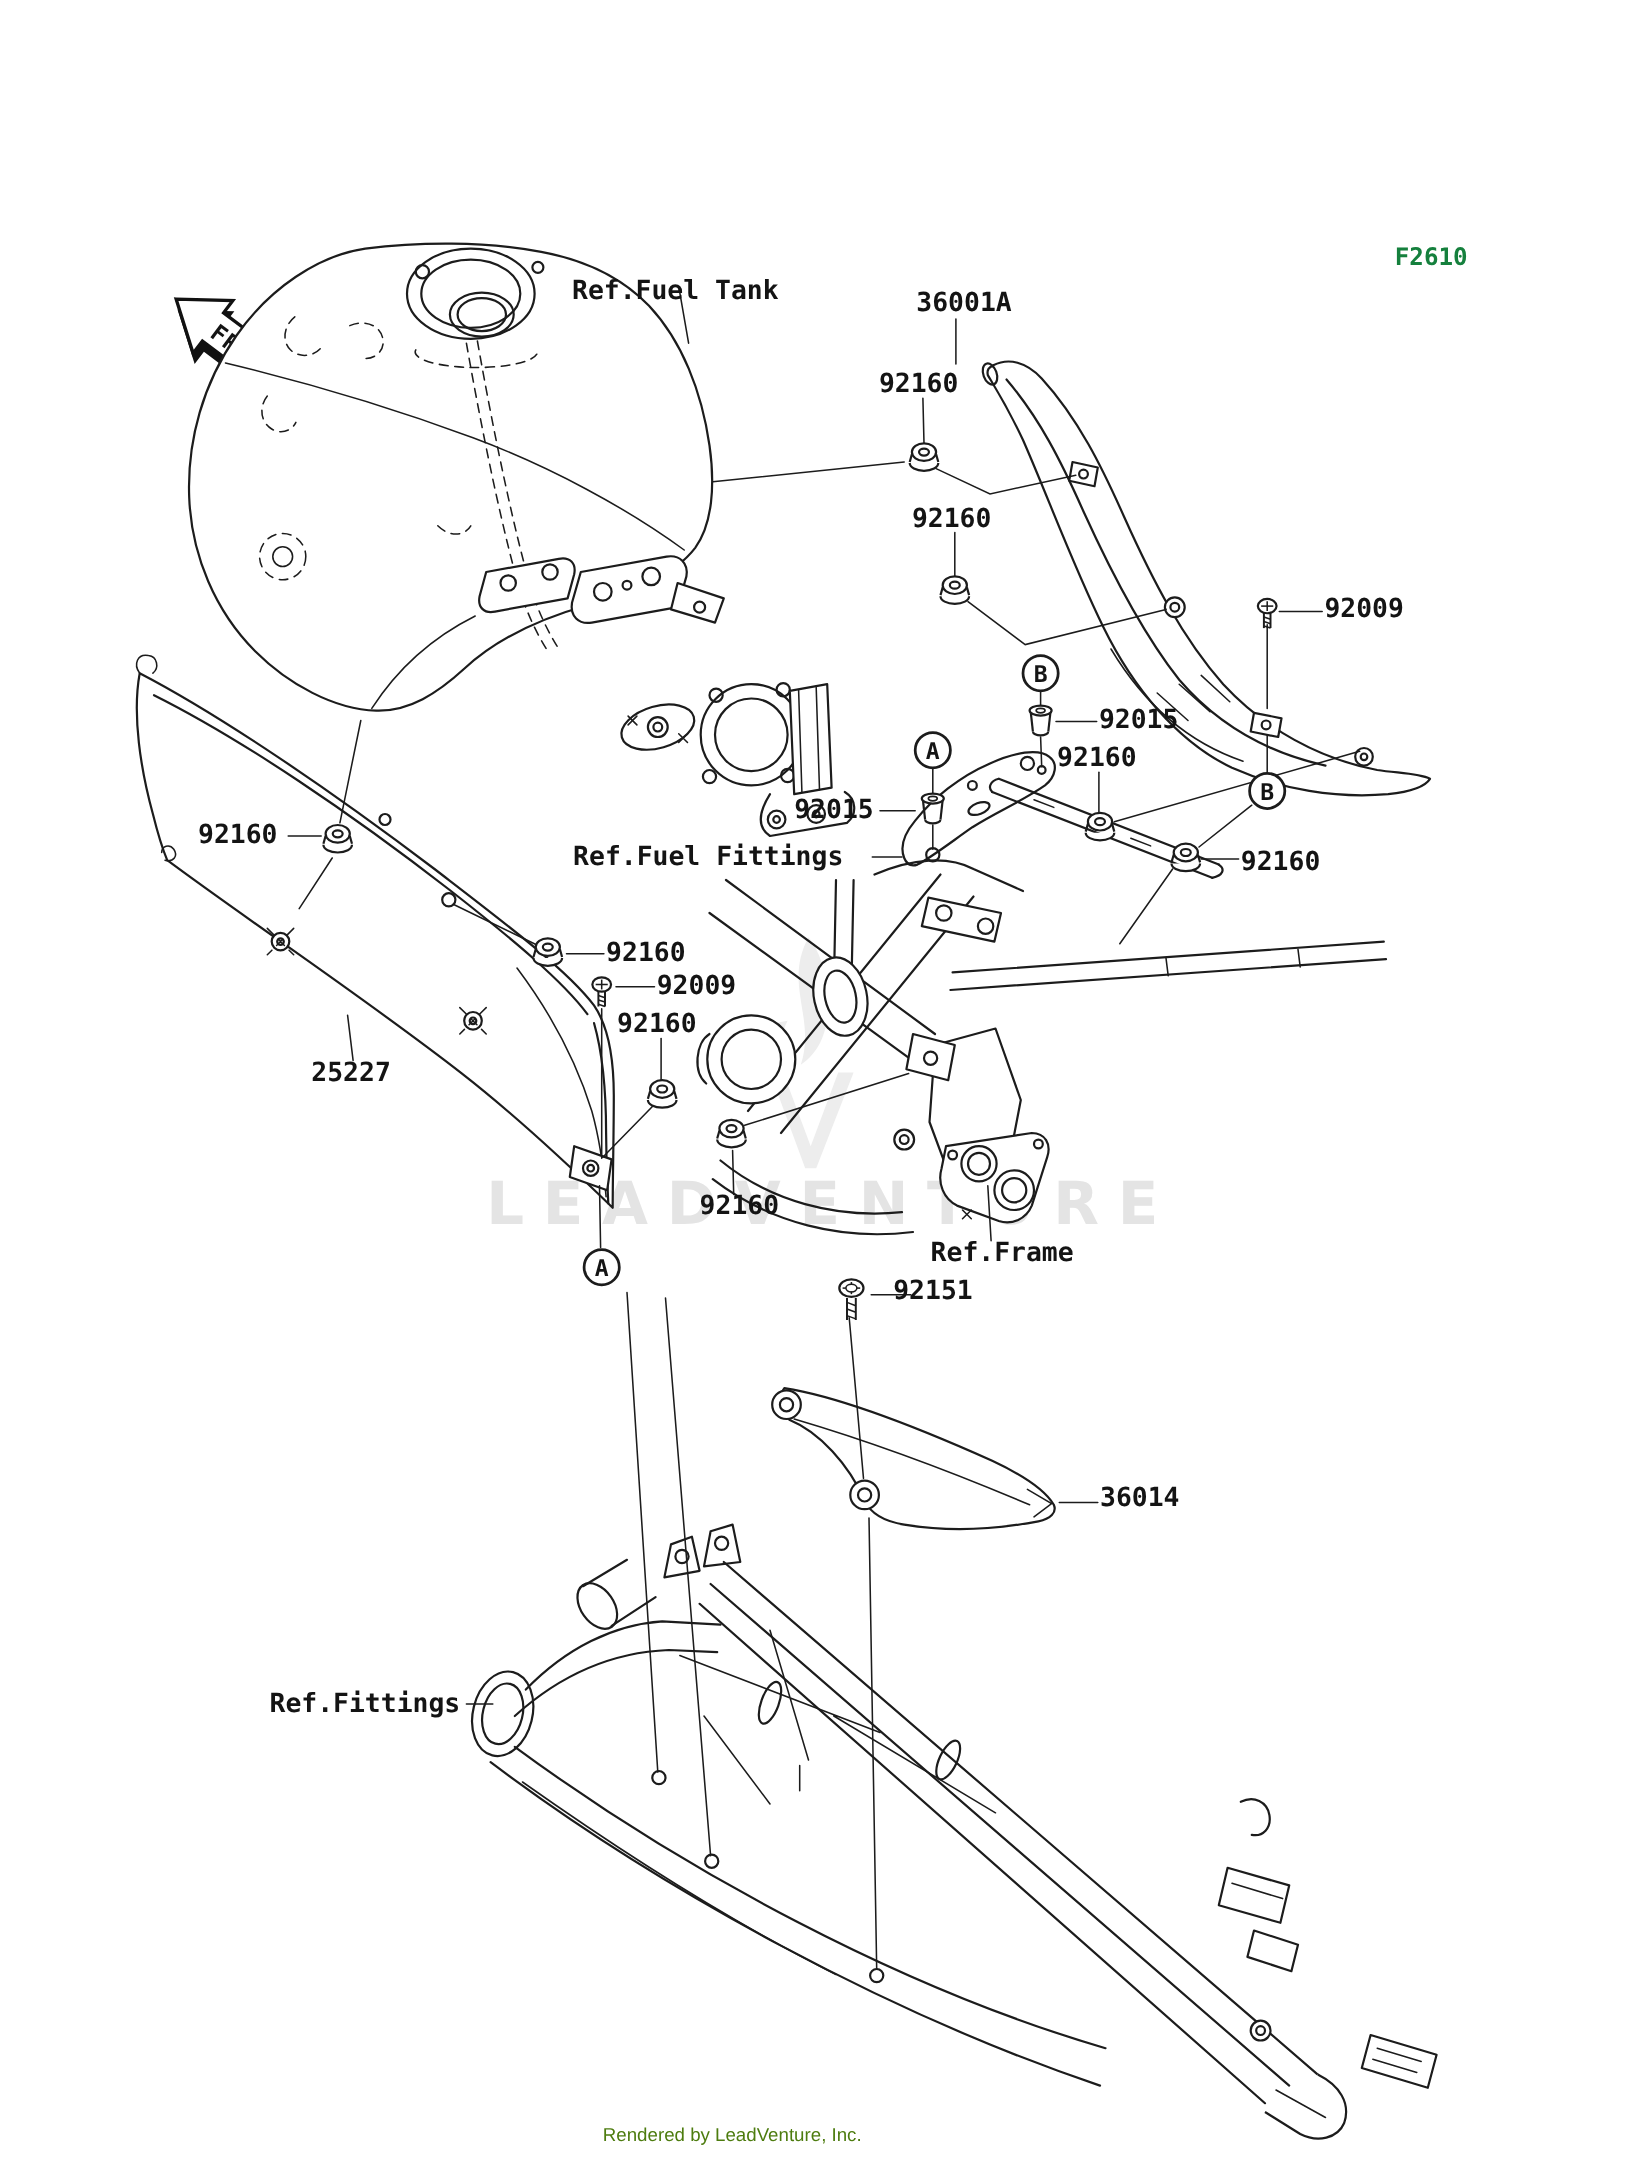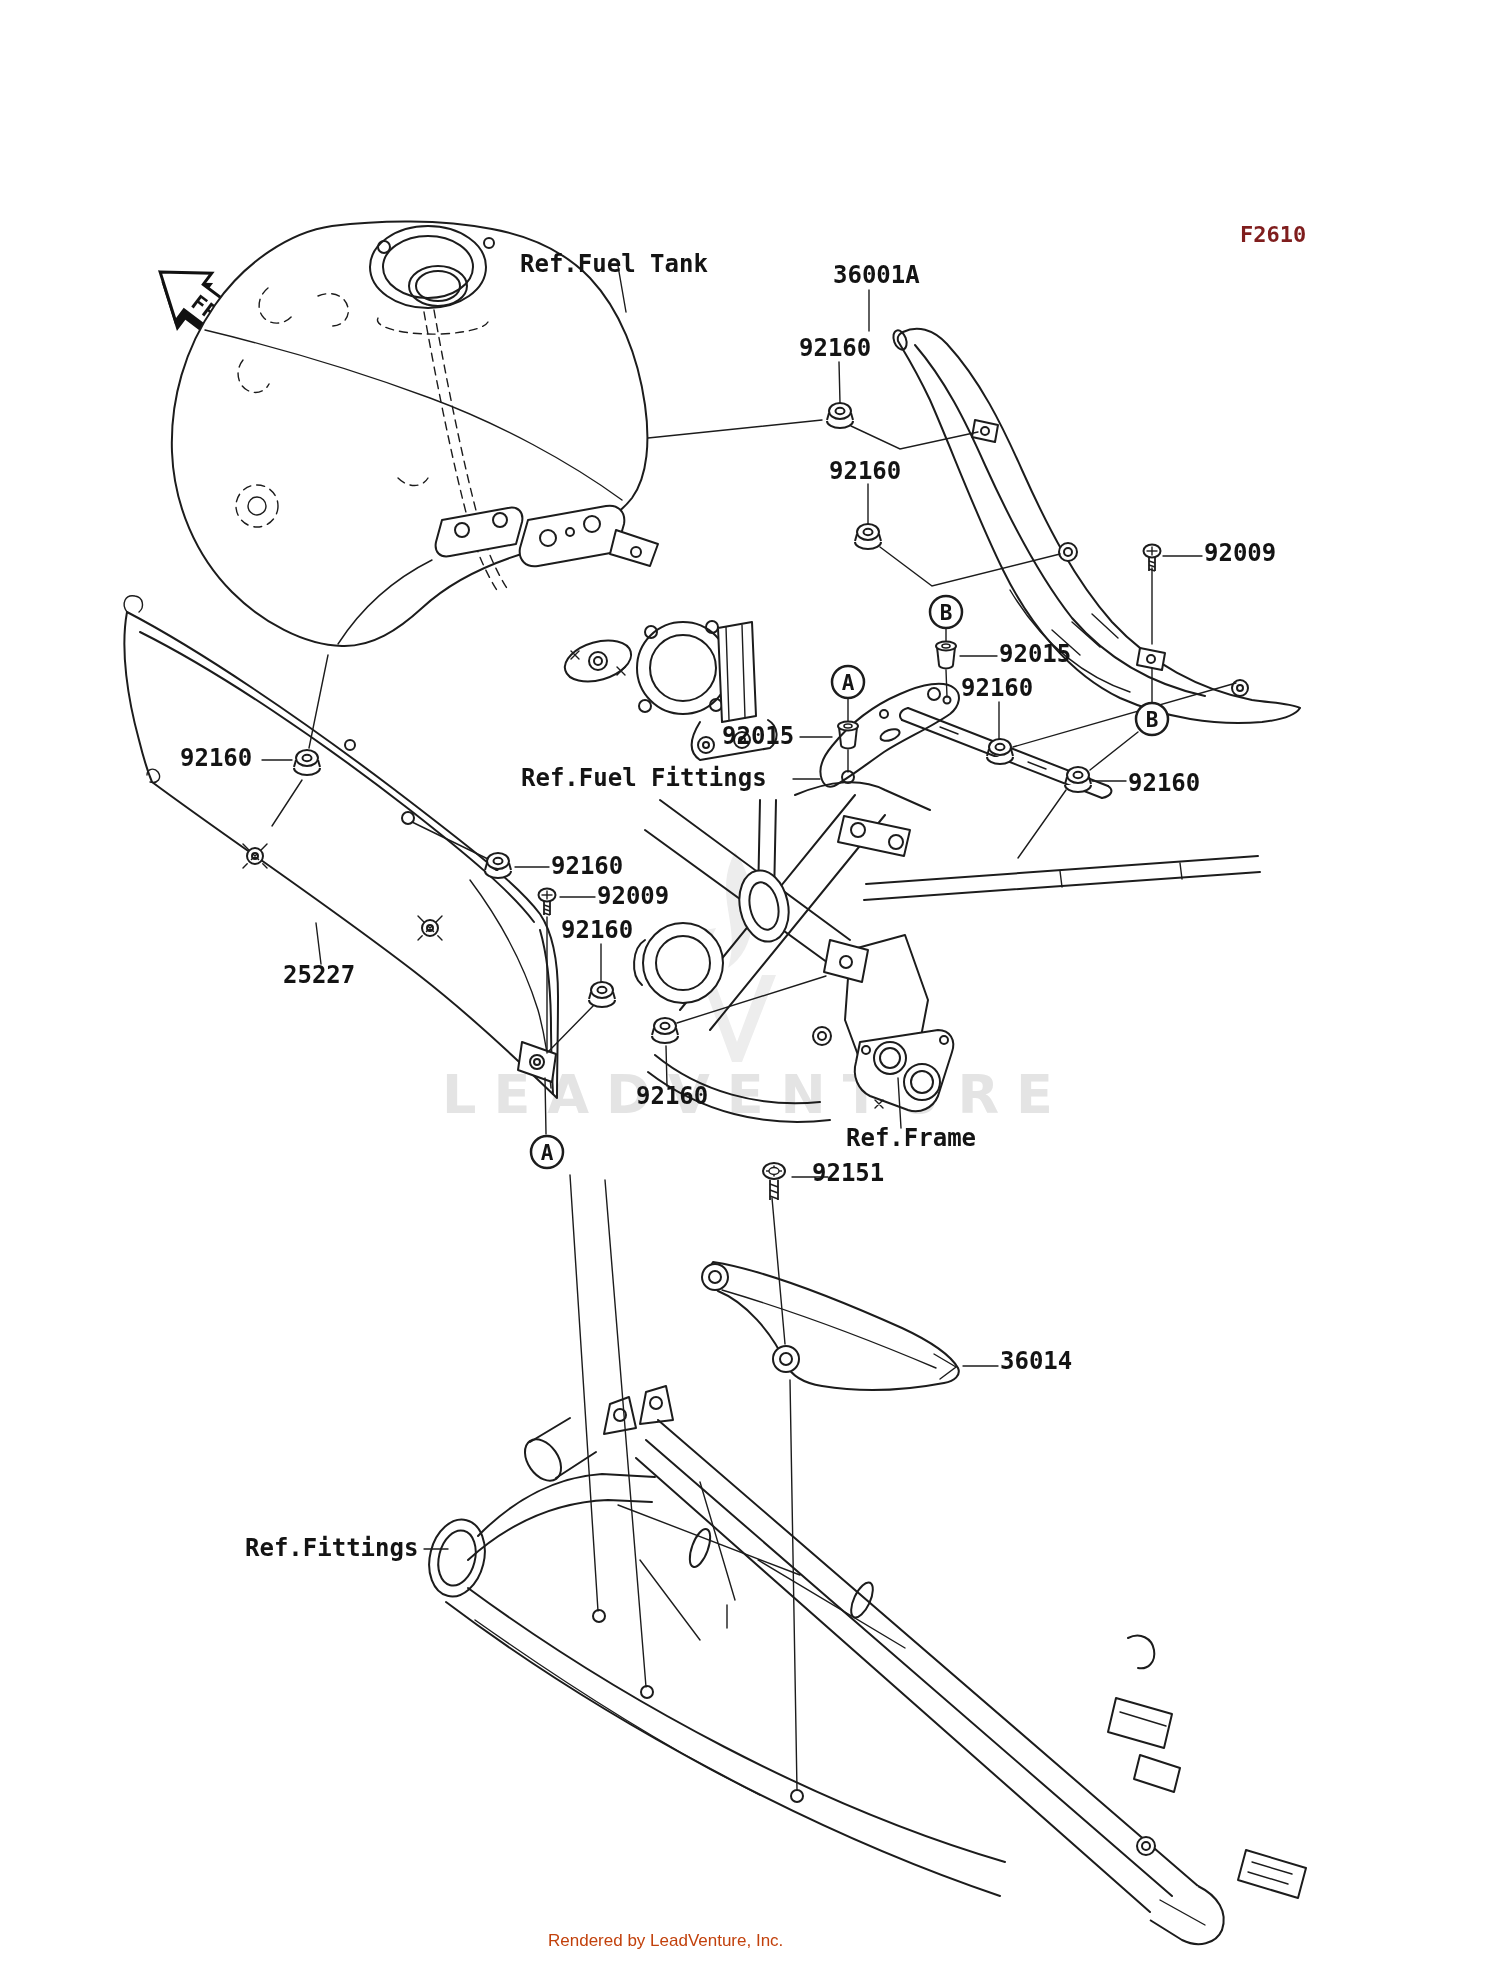--- a/index.html
+++ b/index.html
@@ -7,7 +7,7 @@
          font-family:"DejaVu Sans Mono",monospace;}
   .part-label{position:absolute;font:bold 24px "DejaVu Sans Mono",monospace;color:#141414;
               white-space:pre;letter-spacing:0px;line-height:1;}
-  .fig-code{position:absolute;font:bold 22px "DejaVu Sans Mono",monospace;color:#7f1d1d;line-height:1;}
+  .fig-code{position:absolute;font:bold 22px "DejaVu Sans Mono",monospace;color:#15803d;line-height:1;margin-left:28px;}
   .watermark{position:absolute;left:442px;top:1068px;font:bold 54px "DejaVu Sans",sans-serif;
              color:#e4e4e4;letter-spacing:17px;line-height:1;}
   .footer{position:absolute;left:548px;top:1931px;font:17px "Liberation Sans",sans-serif;

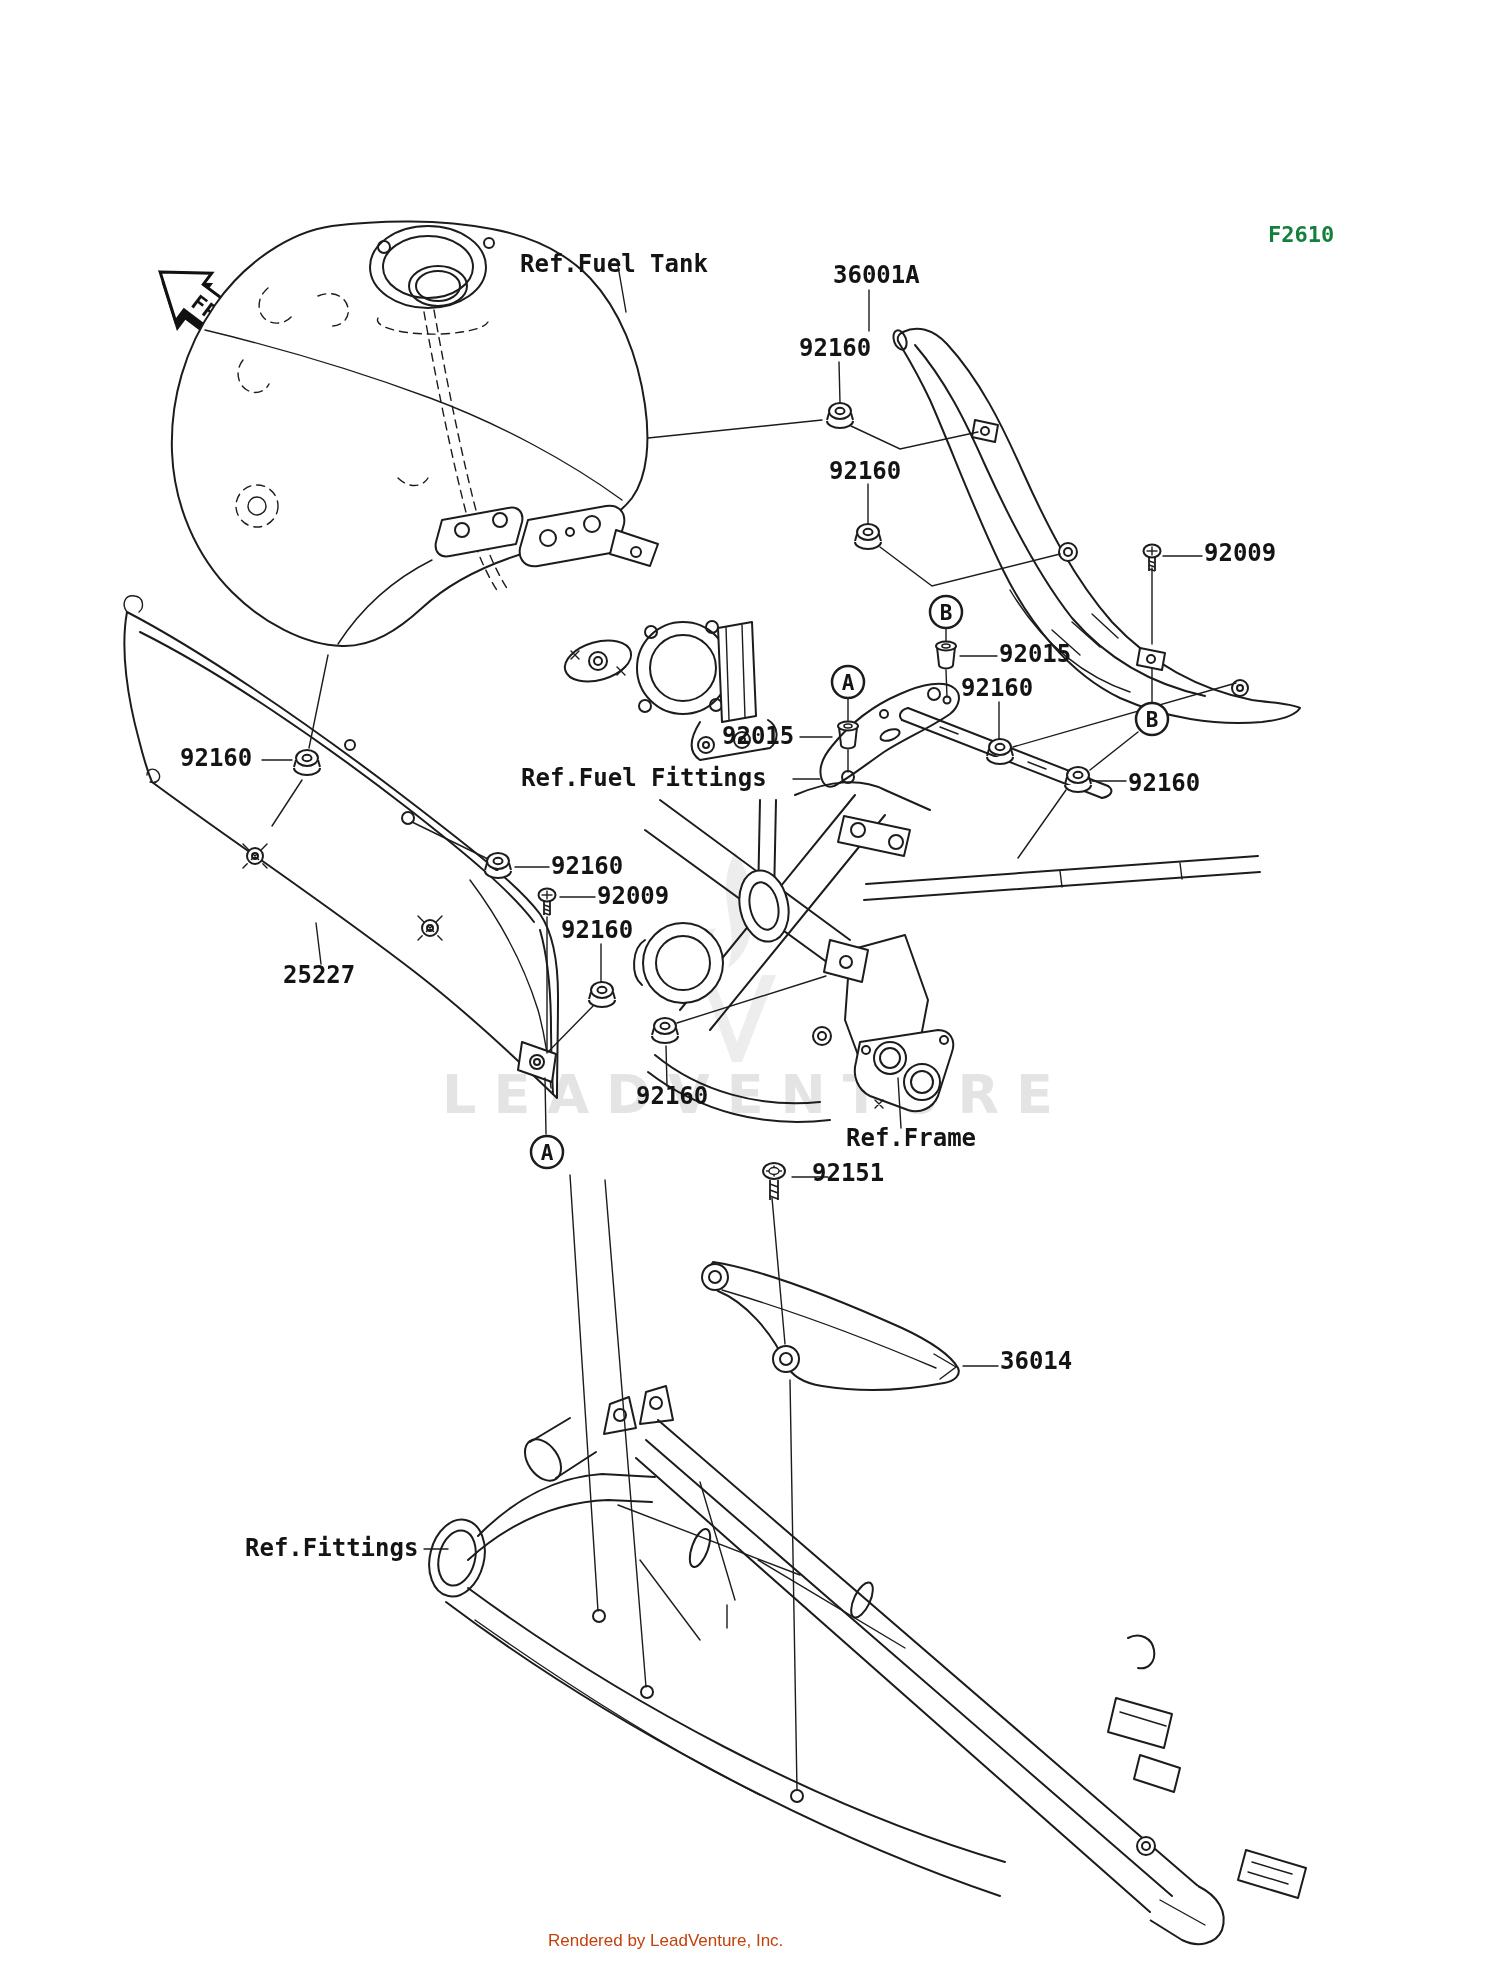--- a/index.html
+++ b/index.html
@@ -11,7 +11,7 @@
   .watermark{position:absolute;left:442px;top:1068px;font:bold 54px "DejaVu Sans",sans-serif;
              color:#e4e4e4;letter-spacing:17px;line-height:1;}
   .footer{position:absolute;left:548px;top:1931px;font:17px "Liberation Sans",sans-serif;
-          color:#c2410c;line-height:1.2;}
+          color:#4d7c0f;line-height:1.2;}
   svg.art{position:absolute;left:0;top:0;}
   .ln{stroke:#1c1c1c;fill:none;stroke-width:2;stroke-linecap:round;stroke-linejoin:round;}
   .lnf{stroke:#1c1c1c;fill:#ffffff;stroke-width:2;stroke-linejoin:round;}

